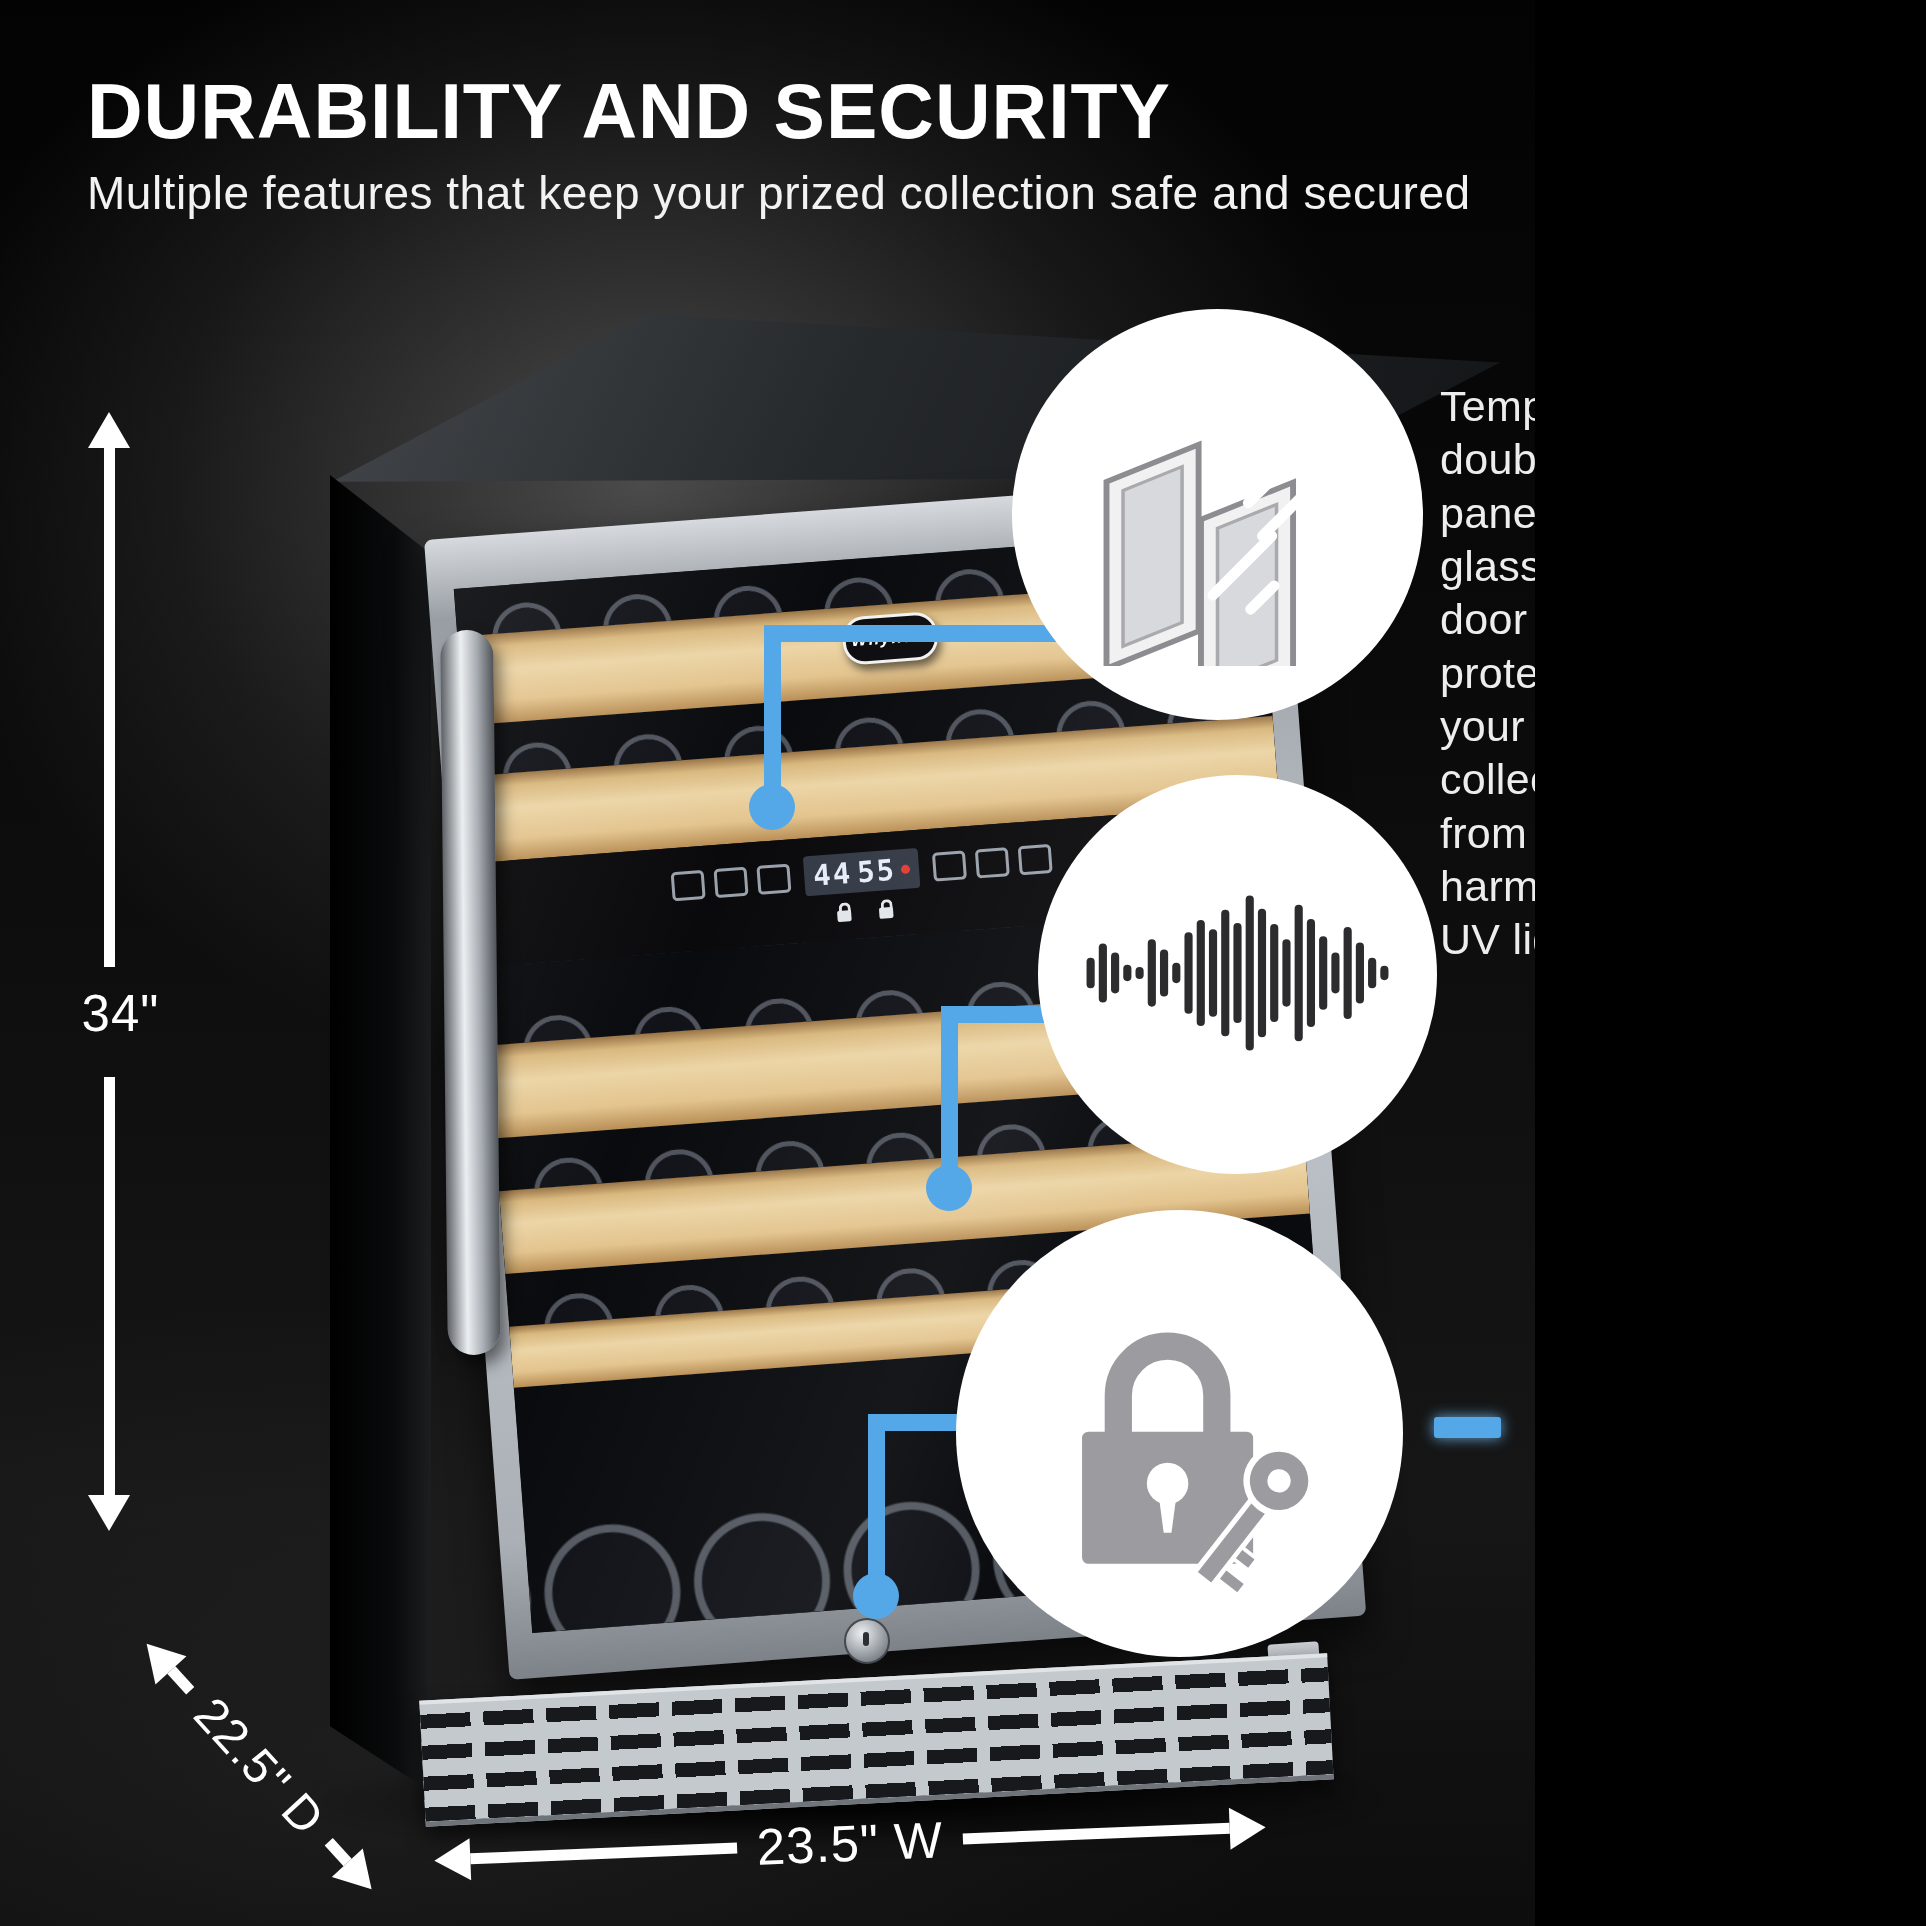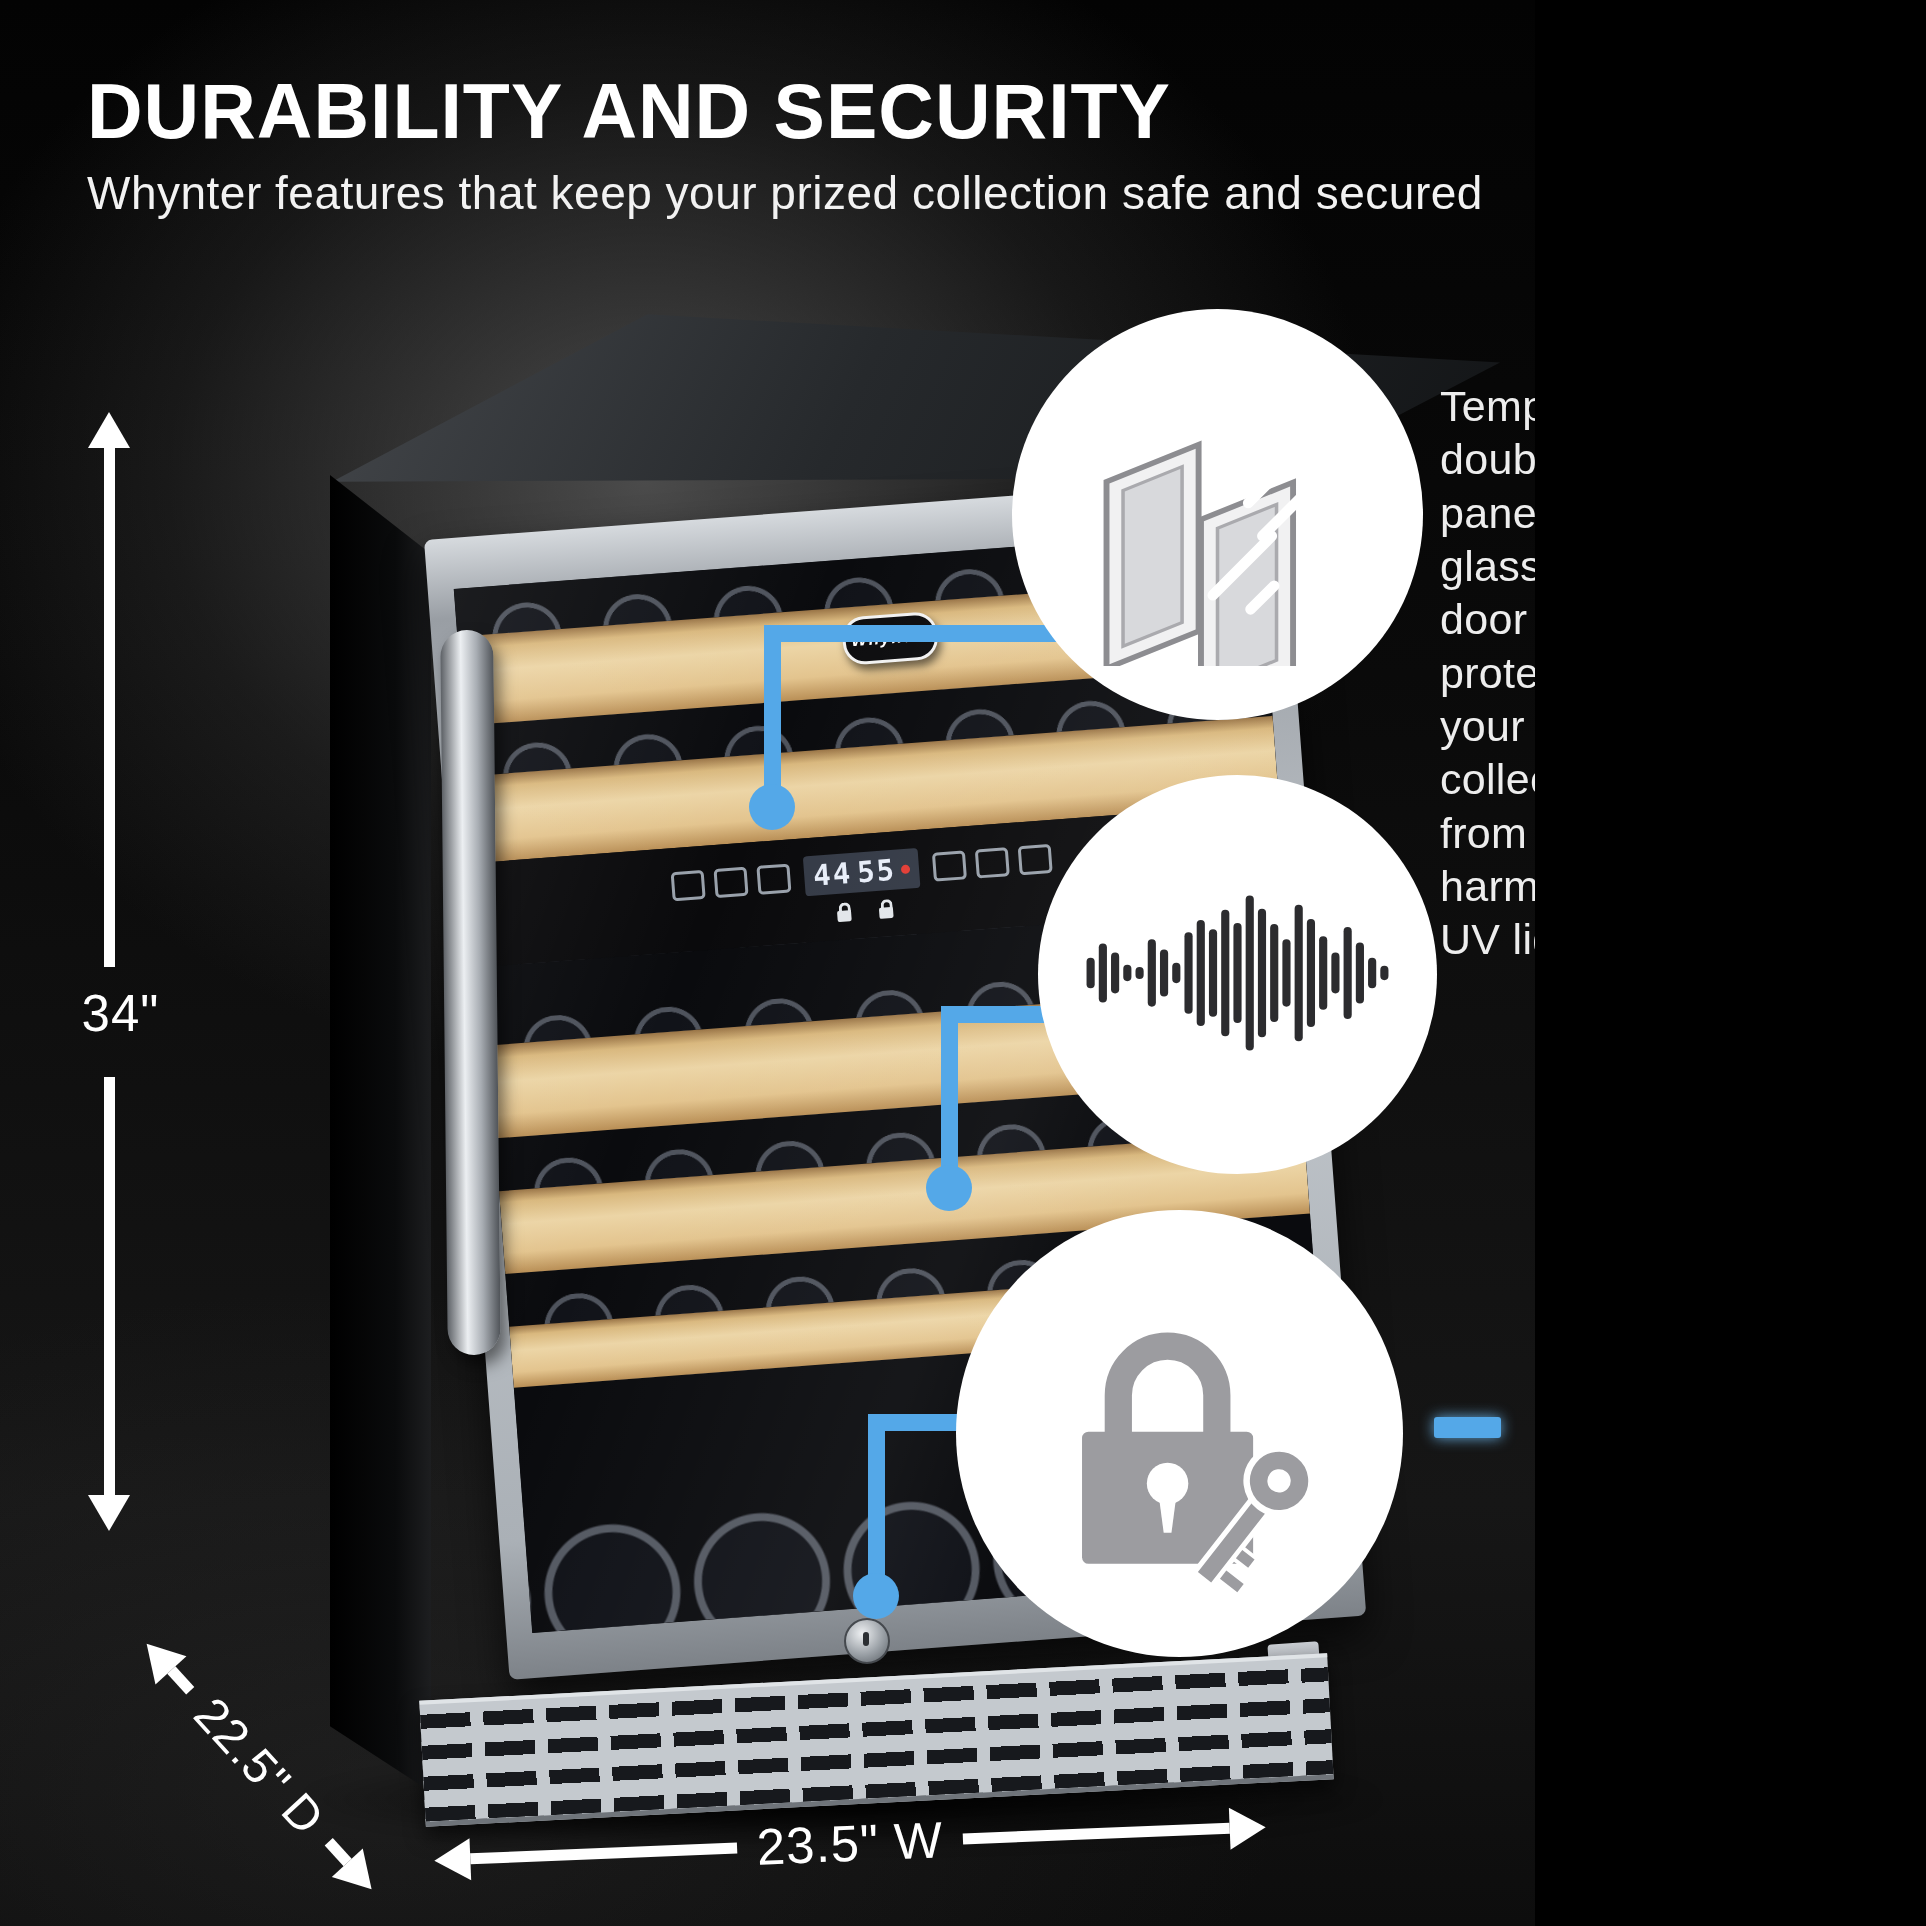--- a/index.html
+++ b/index.html
@@ -114,7 +114,7 @@
 
   <div class="header">
     <div class="title">DURABILITY AND SECURITY</div>
-    <div class="subtitle">Whynter features that keep your prized collection safe and secured</div>
+    <div class="subtitle">Multiple features that keep your prized collection safe and secured</div>
   </div>
 
   <div class="unit">

